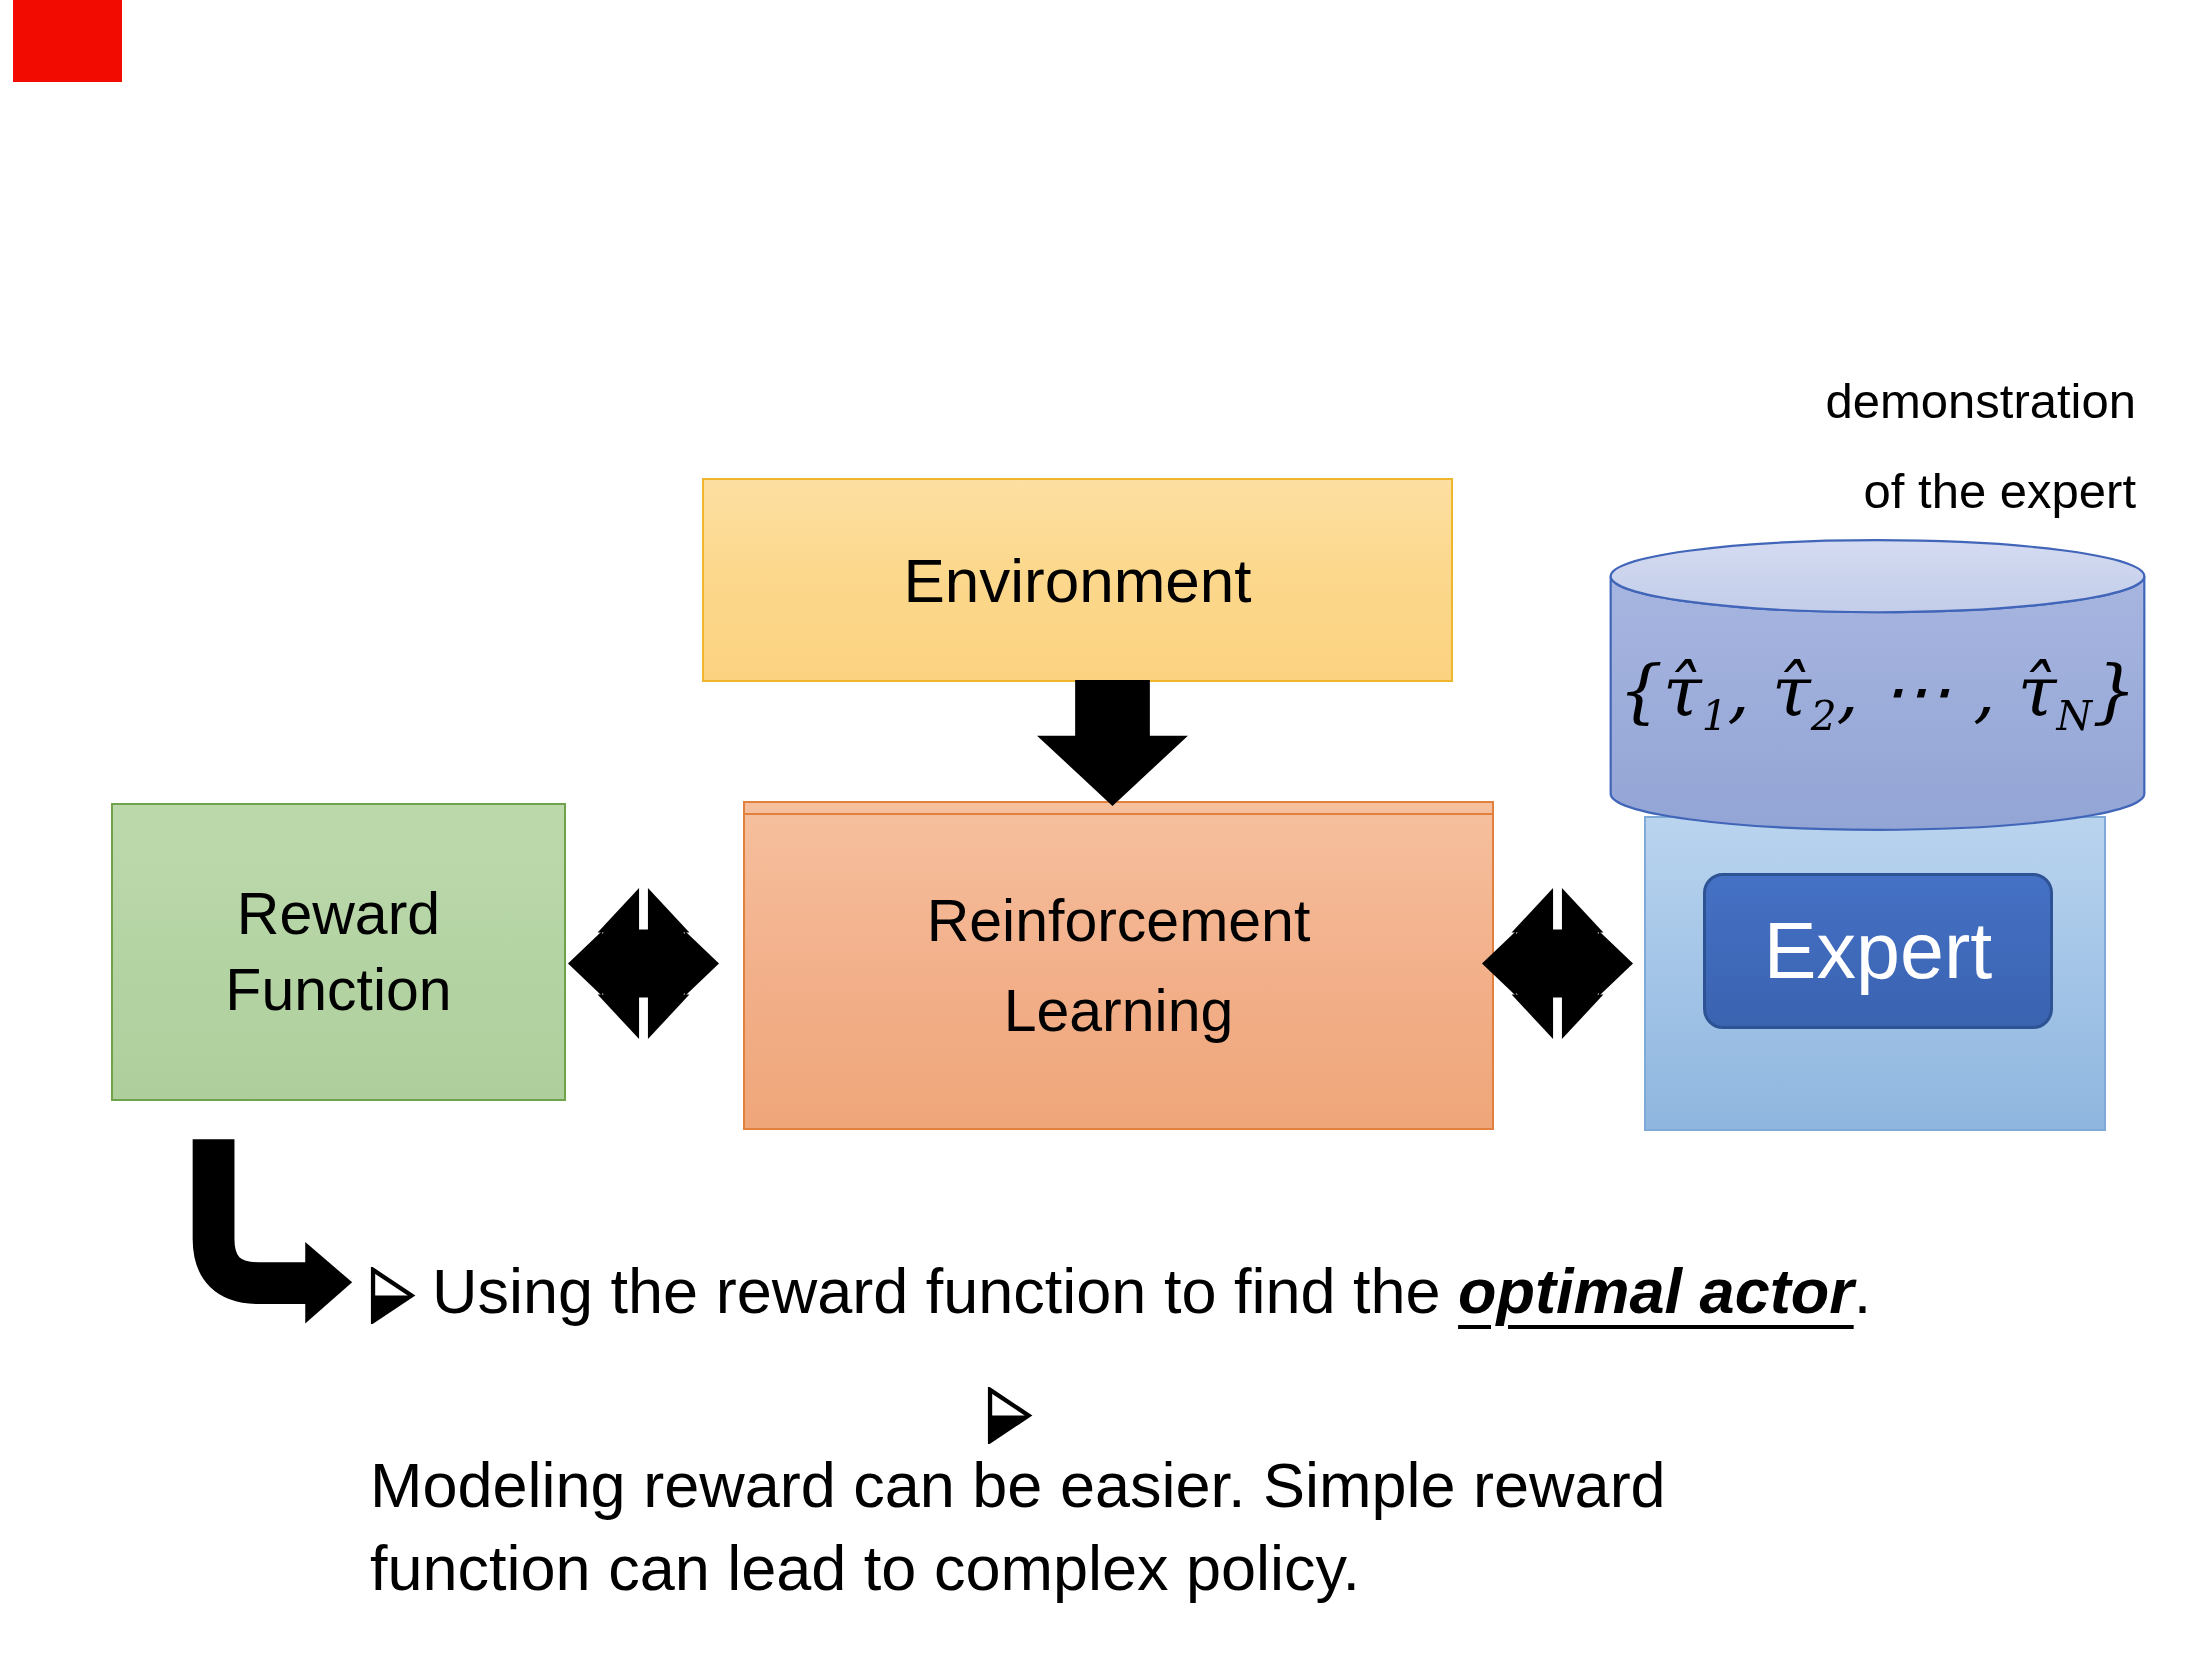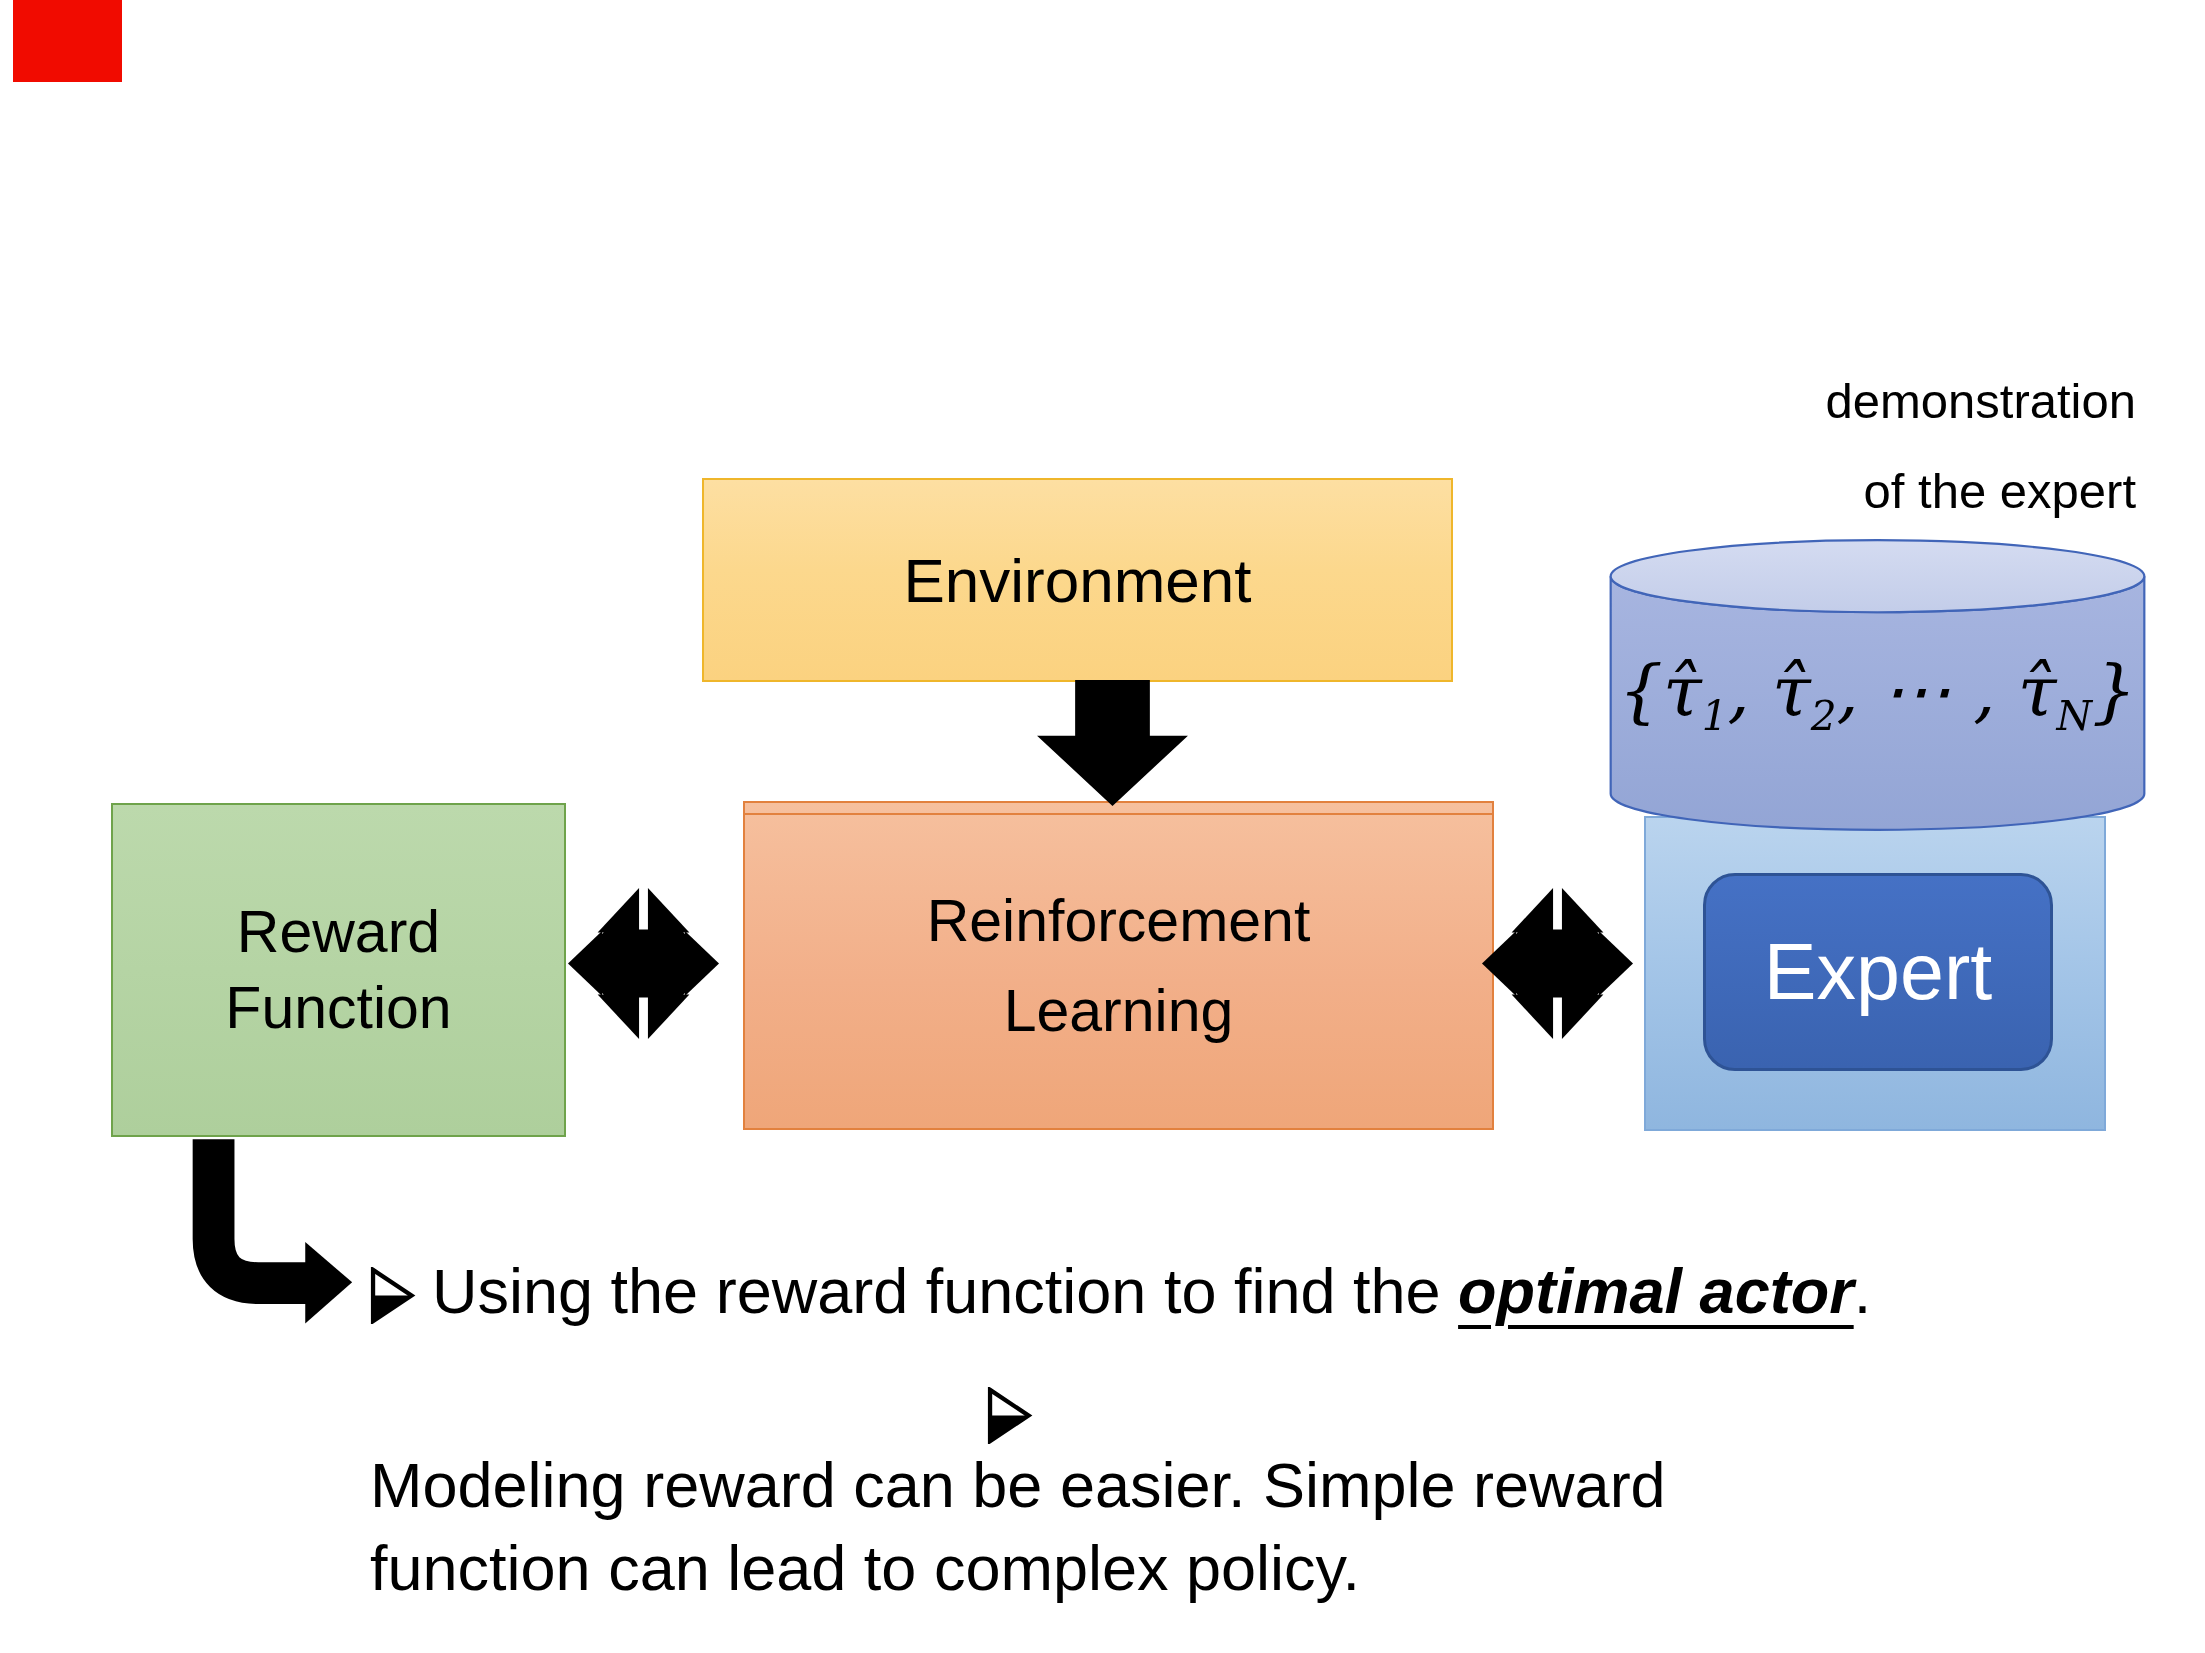--- a/index.html
+++ b/index.html
@@ -25,7 +25,7 @@
            background:linear-gradient(180deg,#fddfa2 0%,#fcd88d 45%,#fbd280 100%);
            border:2.9px solid #efb62b;}
 
-  .reward-box{left:111px;top:803px;width:455px;height:334px;font-size:59px;line-height:76px;
+  .reward-box{left:111px;top:803px;width:455px;height:298px;font-size:59px;line-height:76px;
               background:linear-gradient(180deg,#bcd9ac 0%,#aecf9c 100%);
               border:2.9px solid #6fa34b;}
 

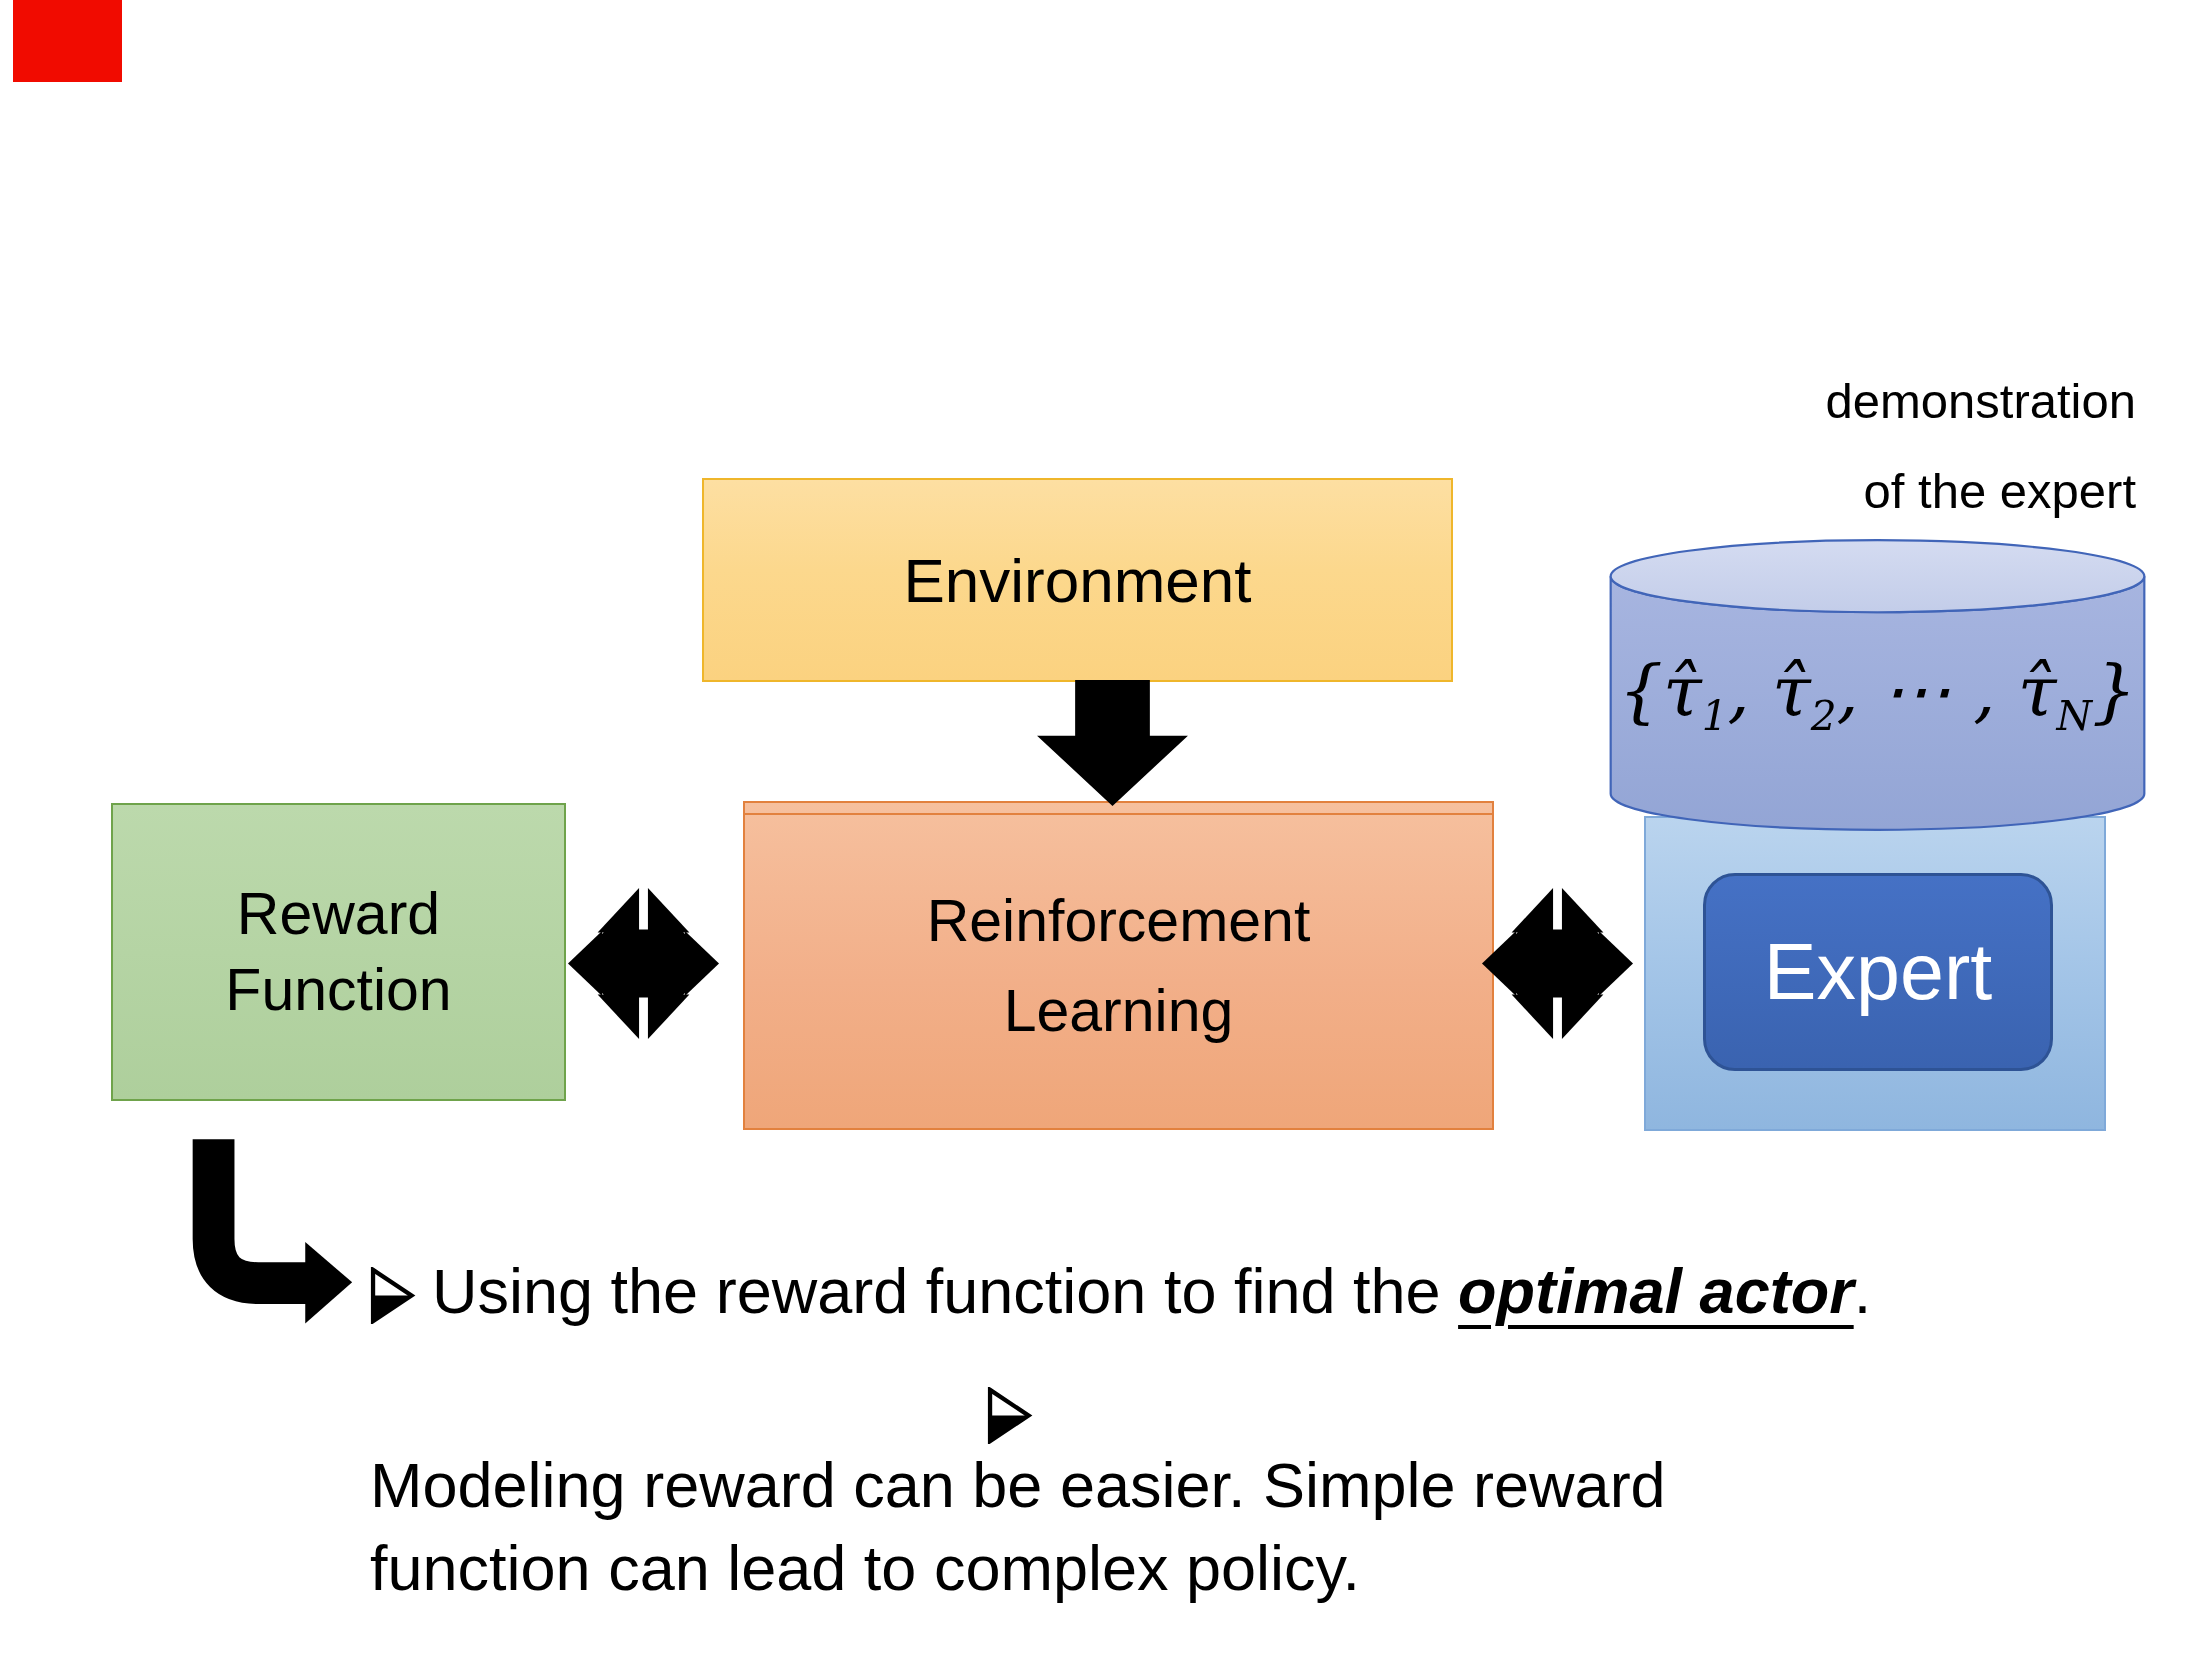--- a/index.html
+++ b/index.html
@@ -38,7 +38,7 @@
                 background:linear-gradient(180deg,#bad4ee 0%,#a5c6e8 45%,#8fb6df 100%);
                 border:2.2px solid #7fa9d9;}
 
-  .expert-chip{left:1703px;top:873px;width:350px;height:198px;z-index:4;border-radius:32px;
+  .expert-chip{left:1703px;top:873px;width:350px;height:156px;z-index:4;border-radius:20px;
                background:linear-gradient(180deg,#4571c5 0%,#3a63b0 100%);
                border:3.7px solid #2e5395;color:#fff;font-size:79px;}
 

